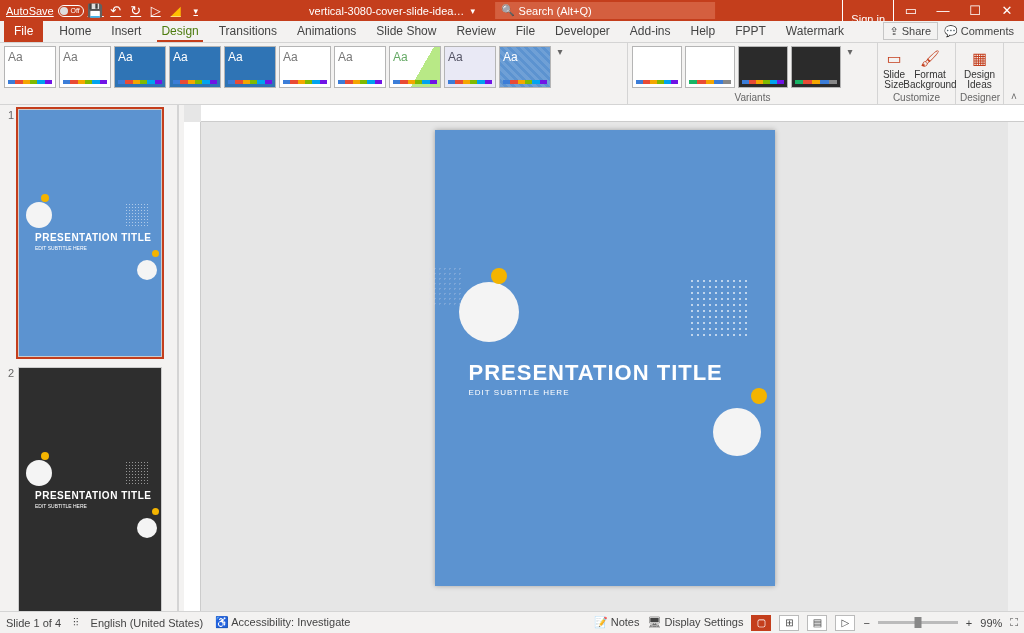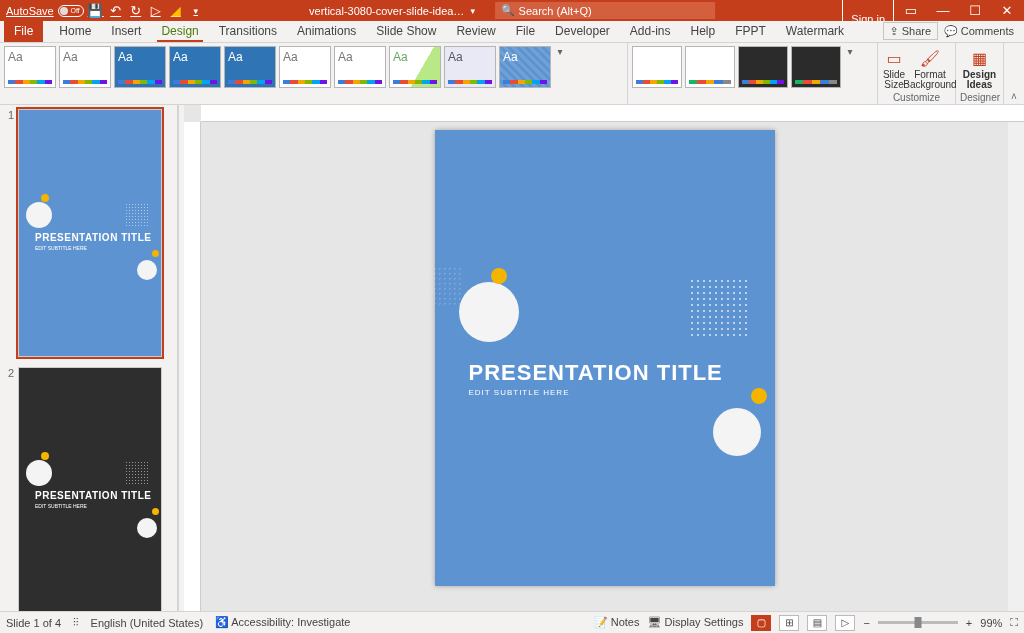--- a/index.html
+++ b/index.html
@@ -328,7 +328,7 @@
     <div class="ribbon-group-body">
       <div class="ribbon-btn" style="width:40px;">
         <div class="ribbon-icon">▦</div>
-        <div style="line-height:10px;font-weight:bold;">Design Ideas</div>
+        <div style="line-height:10px;">Design Ideas</div>
       </div>
     </div>
     <div class="ribbon-group-label">Designer</div>

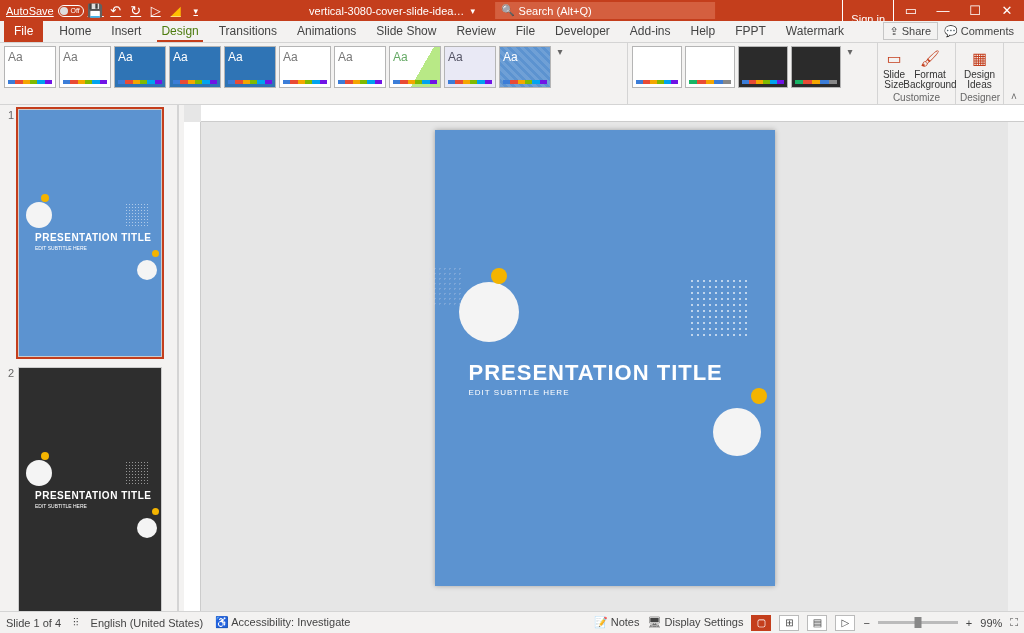--- a/index.html
+++ b/index.html
@@ -310,6 +310,7 @@
         </div>
       <div class="chevron-btn">▾</div>
     </div>
+    <div class="ribbon-group-label">Variants</div>
   </div>
   <div class="ribbon-group" style="width:78px;">
     <div class="ribbon-group-body">

